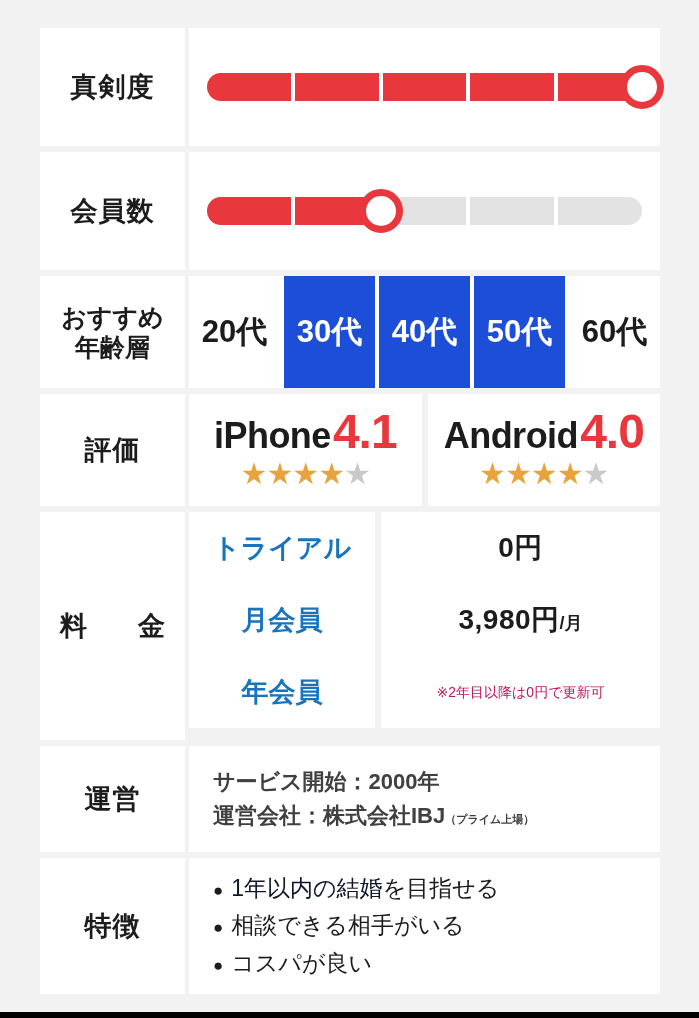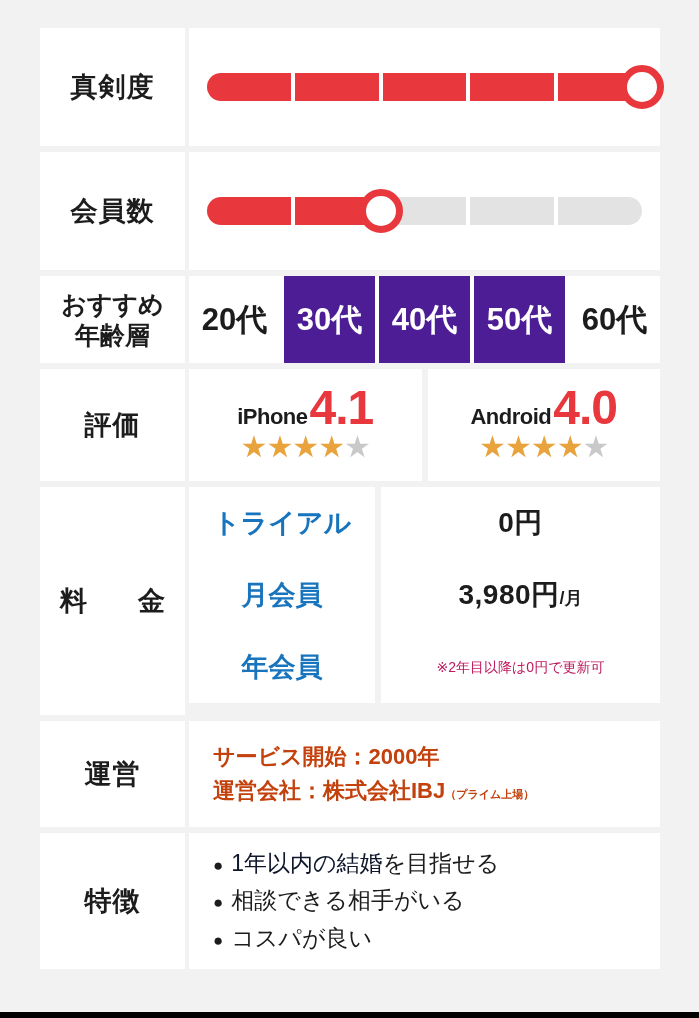--- a/index.html
+++ b/index.html
@@ -109,7 +109,7 @@
 
   
   .row-age .row-body {
-    height: 87px;
+    height: 112px;
     padding: 0;
     gap: 4px;
   }

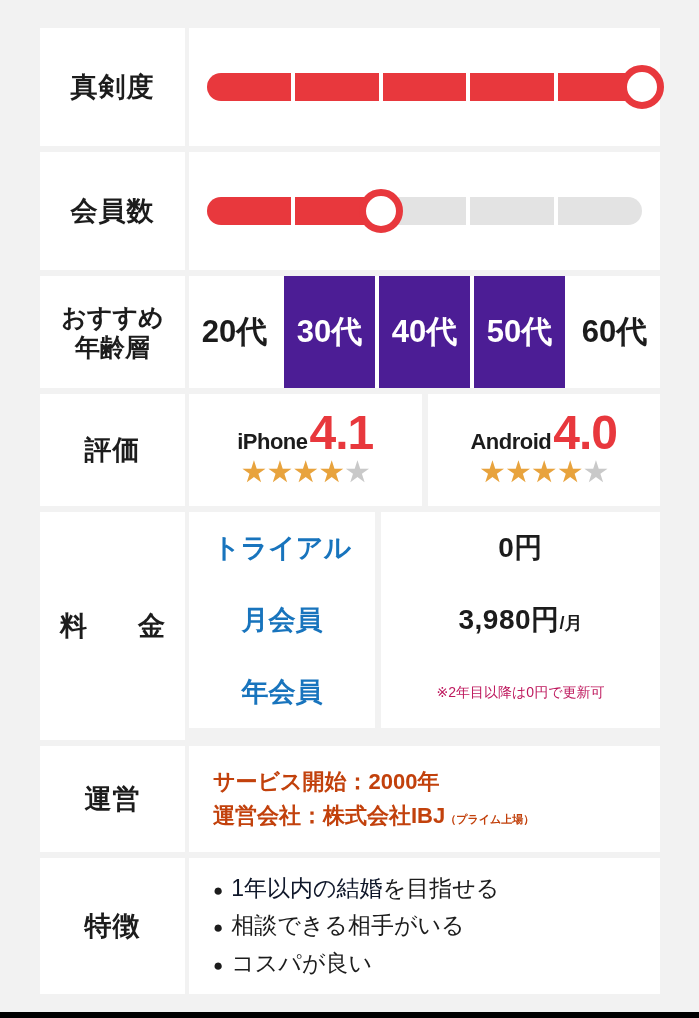--- a/index.html
+++ b/index.html
@@ -124,7 +124,7 @@
     color: #1c1c1c;
   }
   .age-cell.active {
-    background: #4c1d95;
+    background: #1d4ed8;
     color: #ffffff;
   }
 

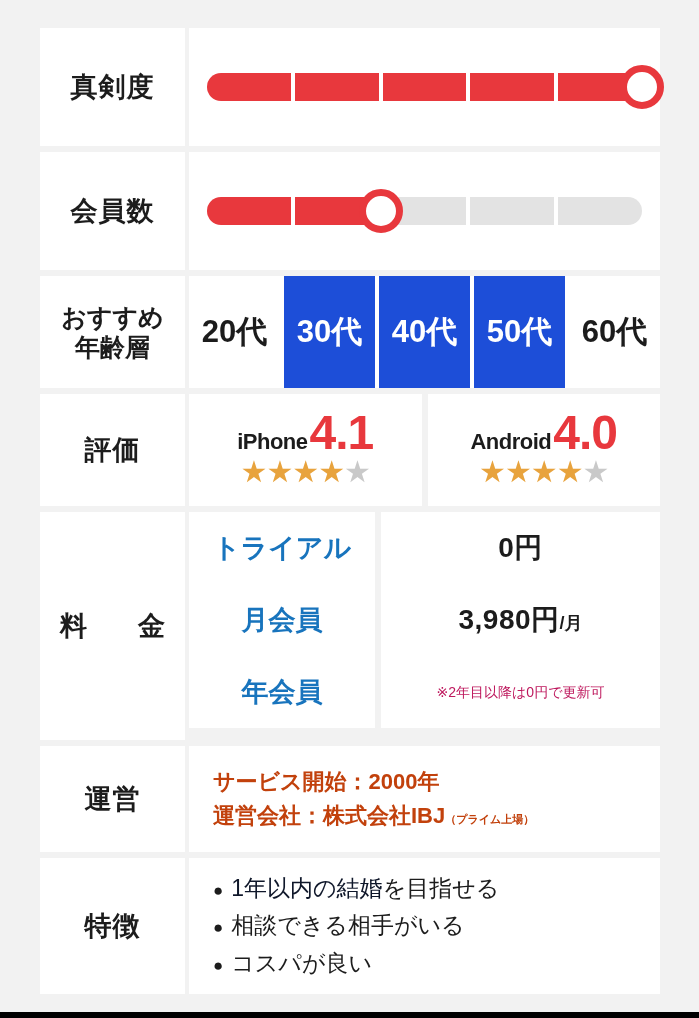--- a/index.html
+++ b/index.html
@@ -150,7 +150,7 @@
     justify-content: center;
   }
   .rating-os {
-    font-size: 22px;
+    font-size: 36px;
     font-weight: bold;
     color: #1c1c1c;
     letter-spacing: -0.5px;

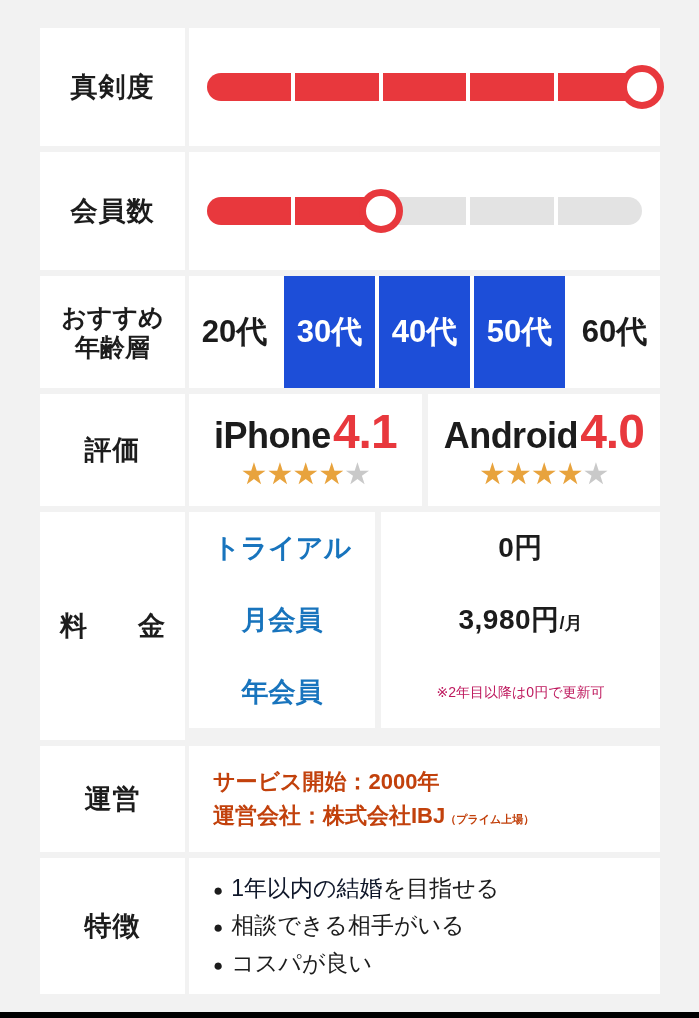--- a/index.html
+++ b/index.html
@@ -233,7 +233,7 @@
   .op-line {
     font-size: 22px;
     font-weight: bold;
-    color: #c2410c;
+    color: #404040;
     line-height: 1.55;
     text-align: center;
   }

